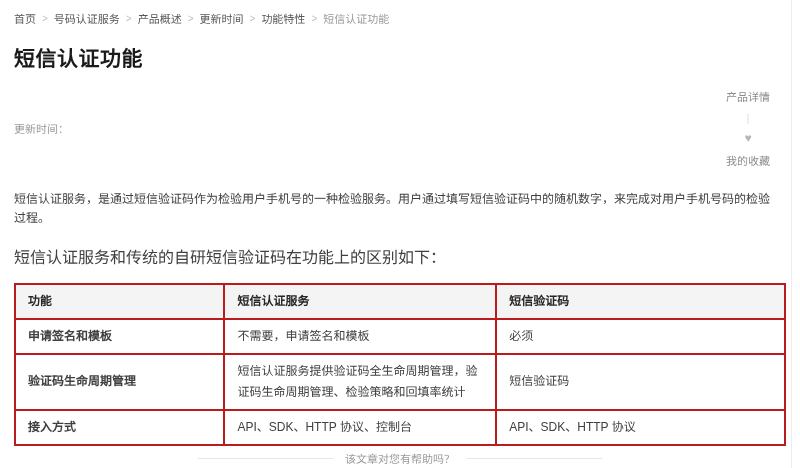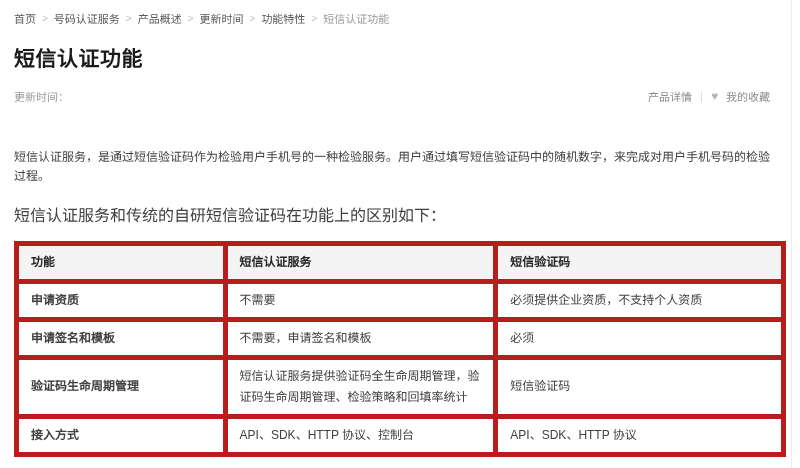--- a/index.html
+++ b/index.html
@@ -42,7 +42,7 @@
     font-size: 11px; color: #9b9b9b;
   }
   .meta-left { display: flex; gap: 16px; }
-  .meta-right { display: flex; align-items: center; gap: 8px; color: #8c8c8c; }
+  .meta-right { display: flex; align-items: center; gap: 8px; color: #8c8c8c; flex-direction: column; }
   .meta-link { cursor: pointer; }
   .meta-divider { color: #dcdcdc; }
   .heart { color: #b5b5b5; font-size: 12px; line-height: 1; }

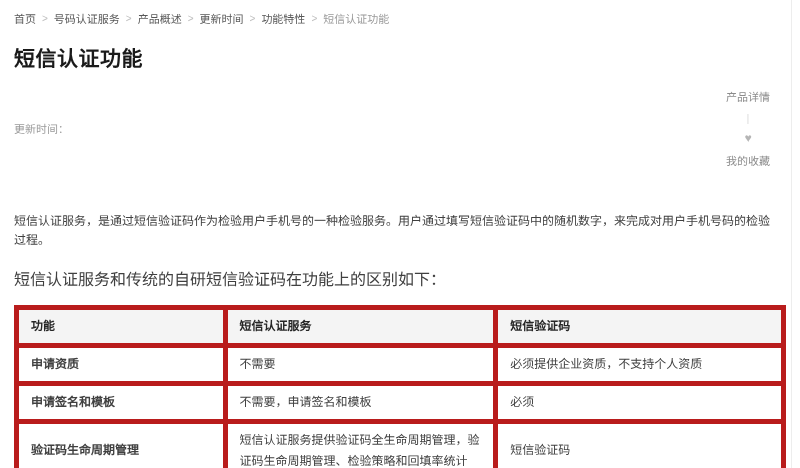--- a/index.html
+++ b/index.html
@@ -47,7 +47,7 @@
   .meta-divider { color: #dcdcdc; }
   .heart { color: #b5b5b5; font-size: 12px; line-height: 1; }
   
-  .intro-p1 { margin-top: 44px; font-size: 12px; color: #404040; line-height: 1.6; }
+  .intro-p1 { margin-top: 22px; font-size: 12px; color: #404040; line-height: 1.6; }
   .intro-p2 { margin-top: 17px; font-size: 16px; color: #404040; line-height: 1.6; }
   
   table.compare {

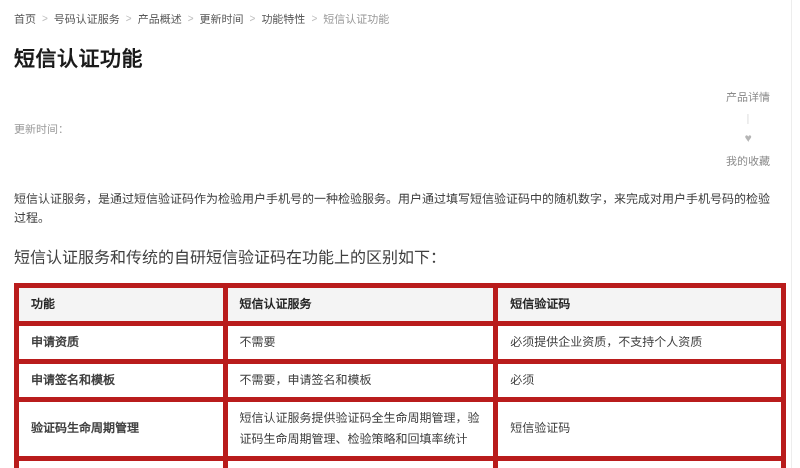--- a/index.html
+++ b/index.html
@@ -58,7 +58,7 @@
     font-size: 12px;
   }
   table.compare th, table.compare td {
-    border: 5px solid #b91c1c;
+    border: 2px solid #b91c1c;
     padding: 6px 12px;
     text-align: left;
     vertical-align: middle;

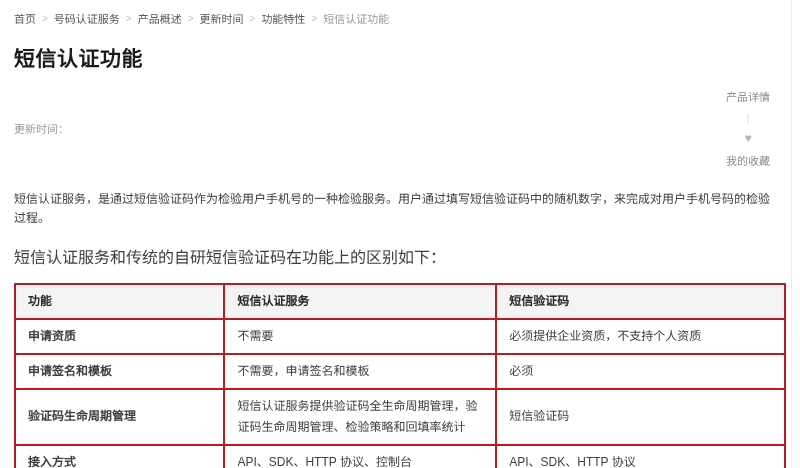--- a/index.html
+++ b/index.html
@@ -135,11 +135,6 @@
     </thead>
     <tbody>
       <tr>
-        <td class="feature">申请资质</td>
-        <td>不需要</td>
-        <td>必须提供企业资质，不支持个人资质</td>
-      </tr>
-      <tr>
         <td class="feature">申请签名和模板</td>
         <td>不需要，申请签名和模板</td>
         <td>必须</td>

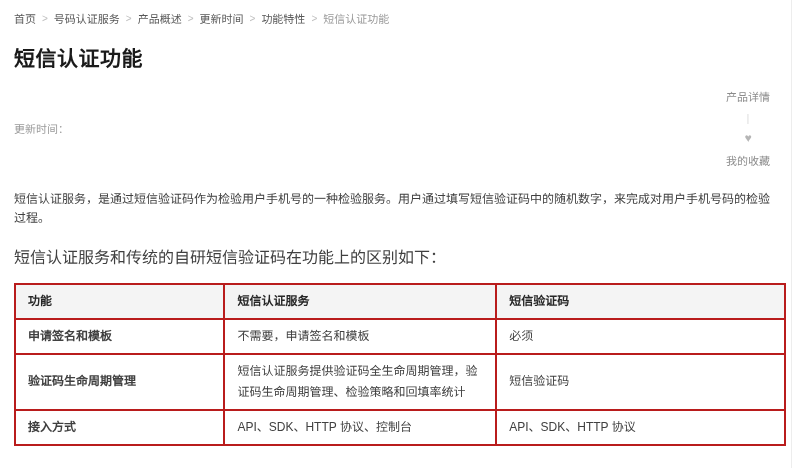--- a/index.html
+++ b/index.html
@@ -153,6 +153,11 @@
     </tbody>
   </table>
 
+  <div class="feedback">
+    <span class="line"></span>
+    <span>该文章对您有帮助吗？</span>
+    <span class="line"></span>
+  </div>
 </div>
 
 </body></html>

